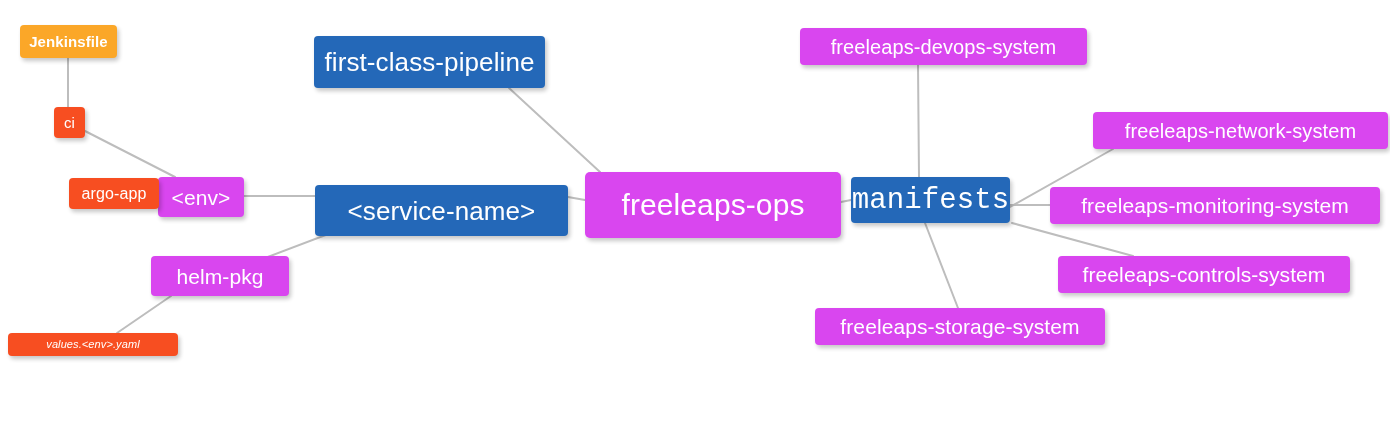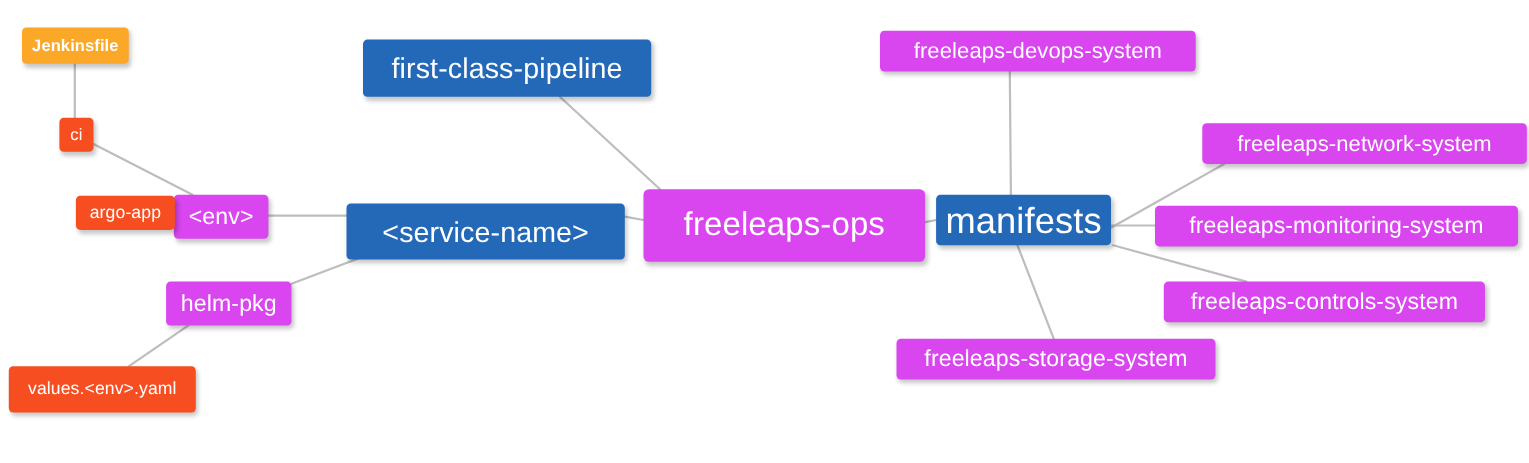--- a/index.html
+++ b/index.html
@@ -70,7 +70,7 @@
   <div id="nodes">
       <div class="node root" style="left: 585px; top: 172px; width: 256px; height: 66px; font-size: 30px;">freeleaps-ops</div>
       <div class="node blue" style="left: 315px; top: 171px; width: 253px; height: 51px; font-size: 26px; margin-top: 14px;">&lt;service-name&gt;</div>
-      <div class="node blue" style="left: 330px; top: 36px; width: 262px; height: 52px; font-size: 26px;">first-class-pipeline</div>
+      <div class="node blue" style="left: 314px; top: 36px; width: 231px; height: 52px; font-size: 26px;">first-class-pipeline</div>
       <div class="node blue" style="left: 851px; top: 177px; width: 159px; height: 46px; font-size: 33px;">manifests</div>
       <div class="node green" style="left: 158px; top: 177px; width: 86px; height: 40px; font-size: 21px;">&lt;env&gt;</div>
       <div class="node green" style="left: 151px; top: 256px; width: 114px; height: 40px; font-size: 21px;">helm-pkg</div>

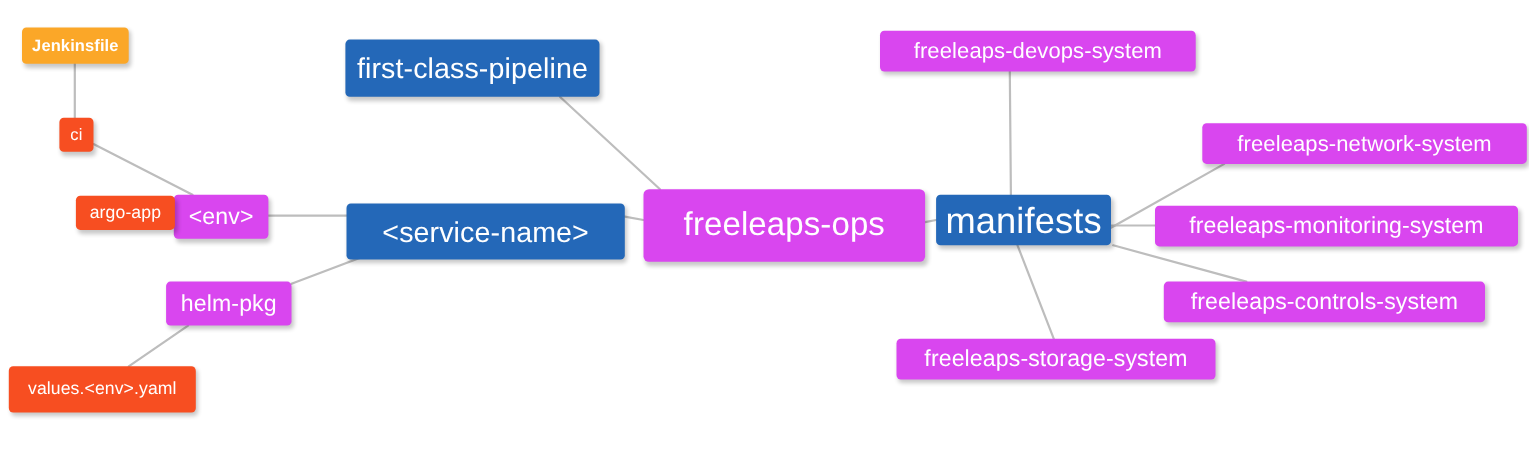--- a/index.html
+++ b/index.html
@@ -71,7 +71,7 @@
       <div class="node root" style="left: 585px; top: 172px; width: 256px; height: 66px; font-size: 30px;">freeleaps-ops</div>
       <div class="node blue" style="left: 315px; top: 171px; width: 253px; height: 51px; font-size: 26px; margin-top: 14px;">&lt;service-name&gt;</div>
       <div class="node blue" style="left: 314px; top: 36px; width: 231px; height: 52px; font-size: 26px;">first-class-pipeline</div>
-      <div class="node blue" style="left: 851px; top: 177px; width: 159px; height: 46px; font-size: 33px;">manifests</div>
+      <div class="node blue" style="left: 851px; top: 177px; width: 159px; height: 46px; font-size: 29px; font-family: Liberation Mono, monospace;">manifests</div>
       <div class="node green" style="left: 158px; top: 177px; width: 86px; height: 40px; font-size: 21px;">&lt;env&gt;</div>
       <div class="node green" style="left: 151px; top: 256px; width: 114px; height: 40px; font-size: 21px;">helm-pkg</div>
       <div class="node orange" style="left: 20px; top: 25px; width: 97px; height: 33px; font-size: 15px;">Jenkinsfile</div>

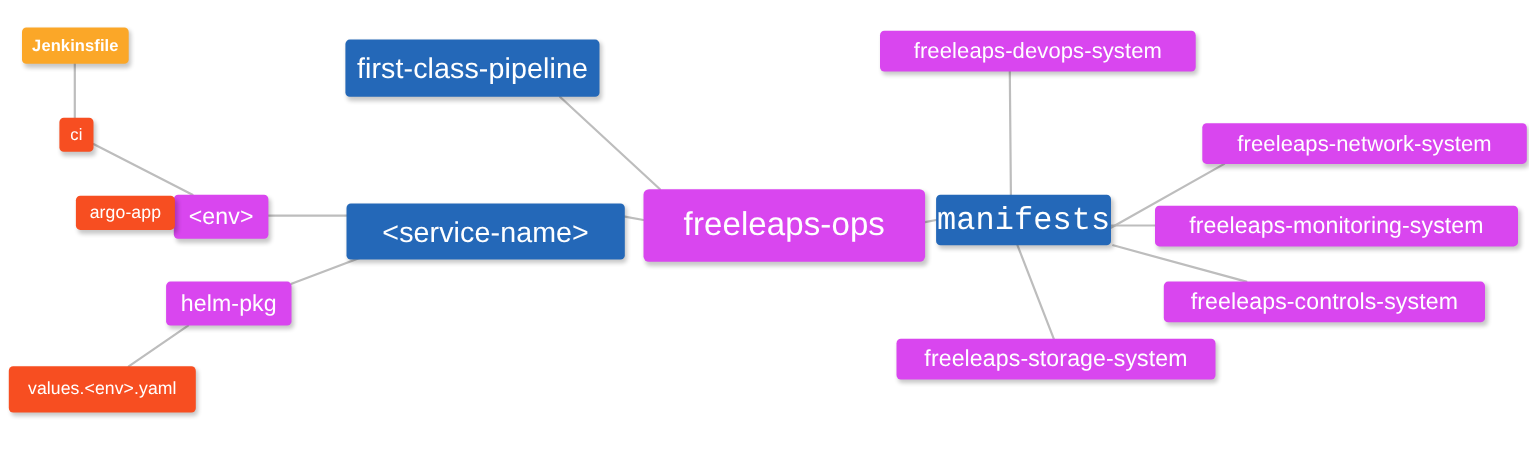--- a/index.html
+++ b/index.html
@@ -73,7 +73,7 @@
       <div class="node blue" style="left: 314px; top: 36px; width: 231px; height: 52px; font-size: 26px;">first-class-pipeline</div>
       <div class="node blue" style="left: 851px; top: 177px; width: 159px; height: 46px; font-size: 29px; font-family: Liberation Mono, monospace;">manifests</div>
       <div class="node green" style="left: 158px; top: 177px; width: 86px; height: 40px; font-size: 21px;">&lt;env&gt;</div>
-      <div class="node green" style="left: 151px; top: 256px; width: 114px; height: 40px; font-size: 21px;">helm-pkg</div>
+      <div class="node green" style="left: 151px; top: 256px; width: 138px; height: 40px; font-size: 21px;">helm-pkg</div>
       <div class="node orange" style="left: 20px; top: 25px; width: 97px; height: 33px; font-size: 15px;">Jenkinsfile</div>
       <div class="node red" style="left: 54px; top: 107px; width: 31px; height: 31px; font-size: 15px; text-align: center;">ci</div>
       <div class="node red" style="left: 33px; top: 178px; width: 90px; height: 31px; font-size: 16px; margin-left: 36px;">argo-app</div>

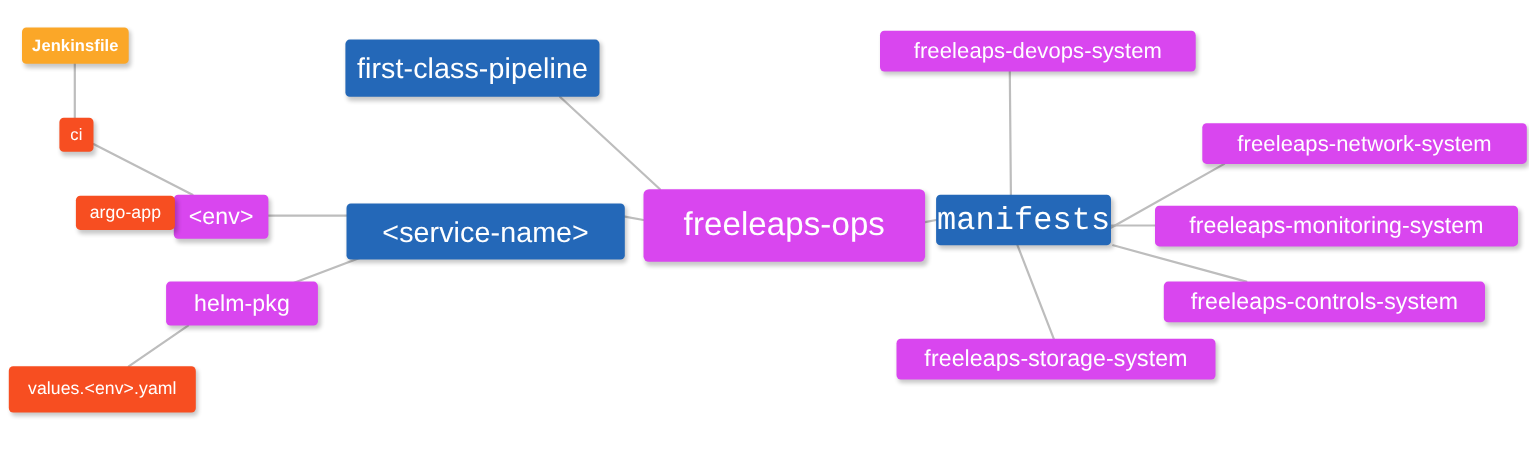--- a/index.html
+++ b/index.html
@@ -77,7 +77,7 @@
       <div class="node orange" style="left: 20px; top: 25px; width: 97px; height: 33px; font-size: 15px;">Jenkinsfile</div>
       <div class="node red" style="left: 54px; top: 107px; width: 31px; height: 31px; font-size: 15px; text-align: center;">ci</div>
       <div class="node red" style="left: 33px; top: 178px; width: 90px; height: 31px; font-size: 16px; margin-left: 36px;">argo-app</div>
-      <div class="node red" style="left: 8px; top: 333px; width: 170px; height: 42px; font-size: 16px;">values.&lt;env&gt;.yaml</div>
+      <div class="node red" style="left: 8px; top: 333px; width: 170px; height: 23px; font-size: 11px; font-style: italic;">values.&lt;env&gt;.yaml</div>
       <div class="node green" style="left: 800px; top: 28px; width: 287px; height: 37px; font-size: 20px;">freeleaps-devops-system</div>
       <div class="node green" style="left: 1055px; top: 112px; width: 295px; height: 37px; font-size: 20px; margin-left: 38px;">freeleaps-network-system</div>
       <div class="node green" style="left: 1050px; top: 187px; width: 330px; height: 37px; font-size: 21px;">freeleaps-monitoring-system</div>

